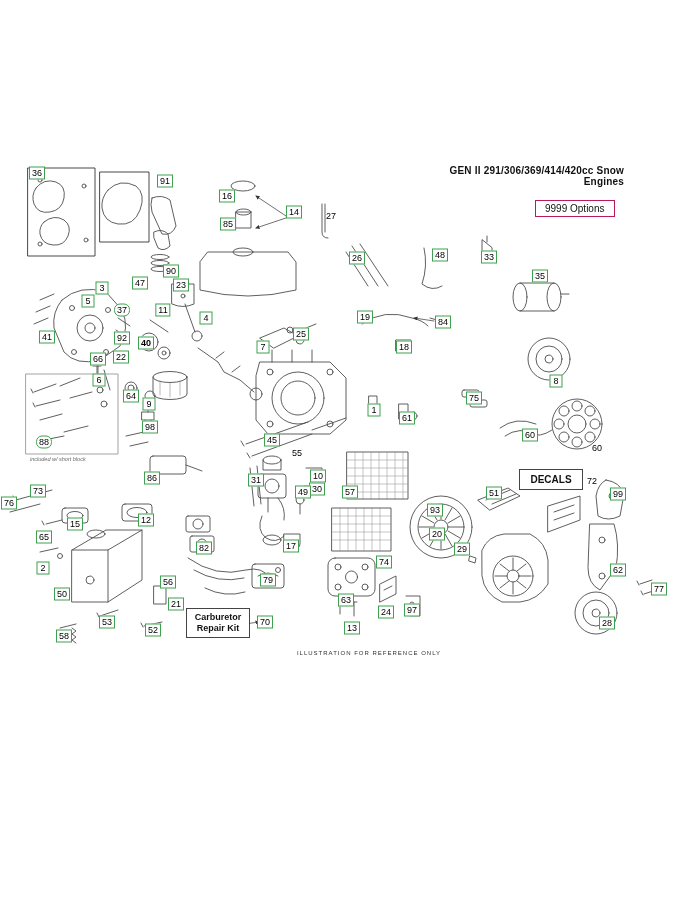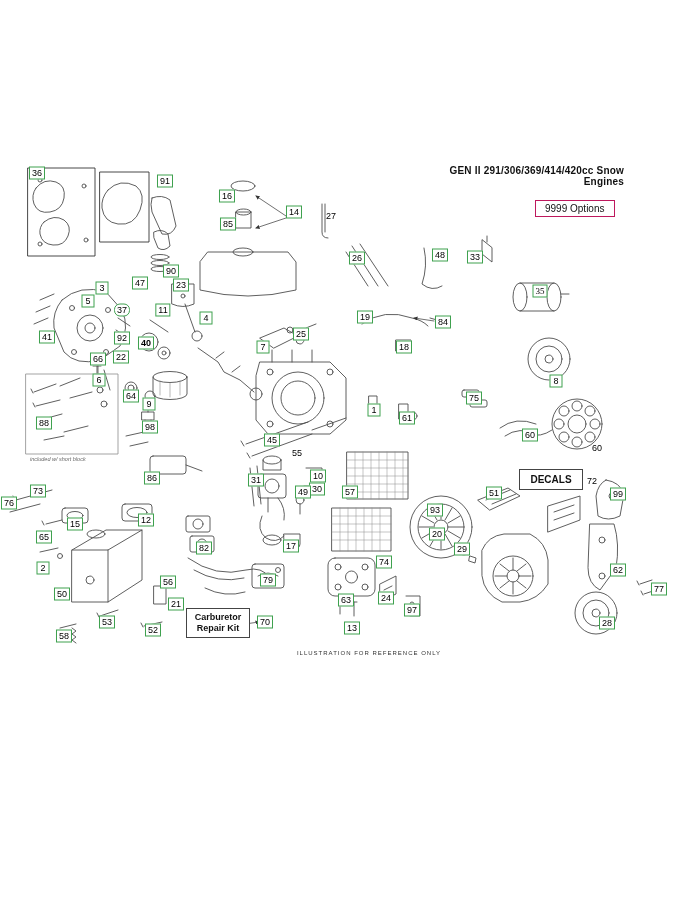--- a/index.html
+++ b/index.html
@@ -360,7 +360,7 @@
       <span class="part-label plain" style="left: 331px; top: 216px;">27</span>
       <span class="part-label" style="left: 357px; top: 258px;">26</span>
       <span class="part-label" style="left: 440px; top: 255px;">48</span>
-      <span class="part-label" style="left: 475px; top: 257px;">33</span>
+      <span class="part-label" style="left: 489px; top: 257px;">33</span>
       <span class="part-label" style="left: 540px; top: 291px; font-family: Liberation Serif, serif;">35</span>
       <span class="part-label" style="left: 171px; top: 271px;">90</span>
       <span class="part-label" style="left: 140px; top: 283px;">47</span>

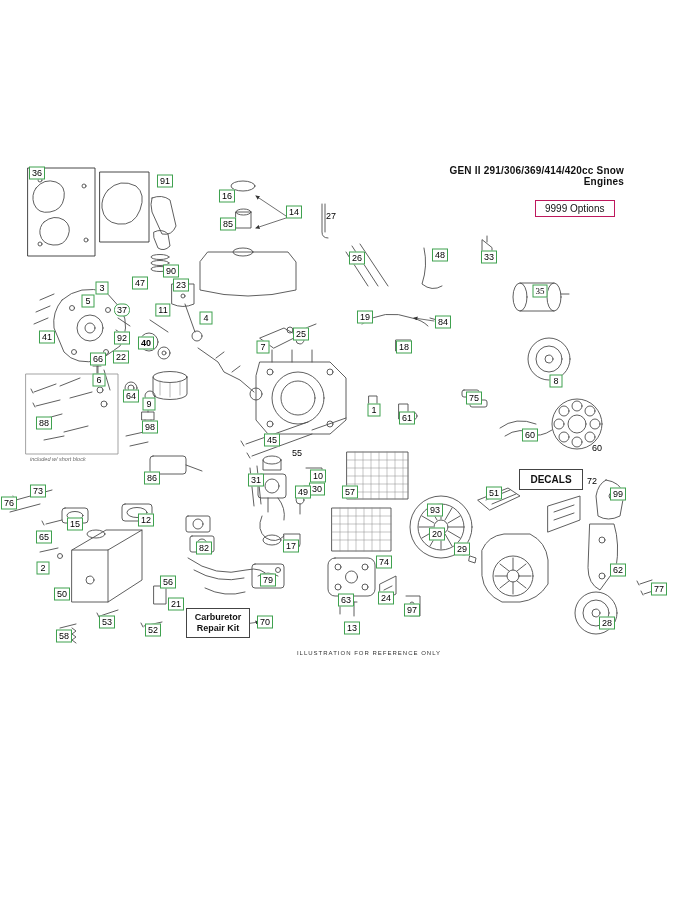--- a/index.html
+++ b/index.html
@@ -361,7 +361,7 @@
       <span class="part-label" style="left: 357px; top: 258px;">26</span>
       <span class="part-label" style="left: 440px; top: 255px;">48</span>
       <span class="part-label" style="left: 489px; top: 257px;">33</span>
-      <span class="part-label" style="left: 540px; top: 291px; font-family: Liberation Serif, serif;">35</span>
+      <span class="part-label" style="left: 540px; top: 276px;">35</span>
       <span class="part-label" style="left: 171px; top: 271px;">90</span>
       <span class="part-label" style="left: 140px; top: 283px;">47</span>
       <span class="part-label" style="left: 181px; top: 285px;">23</span>

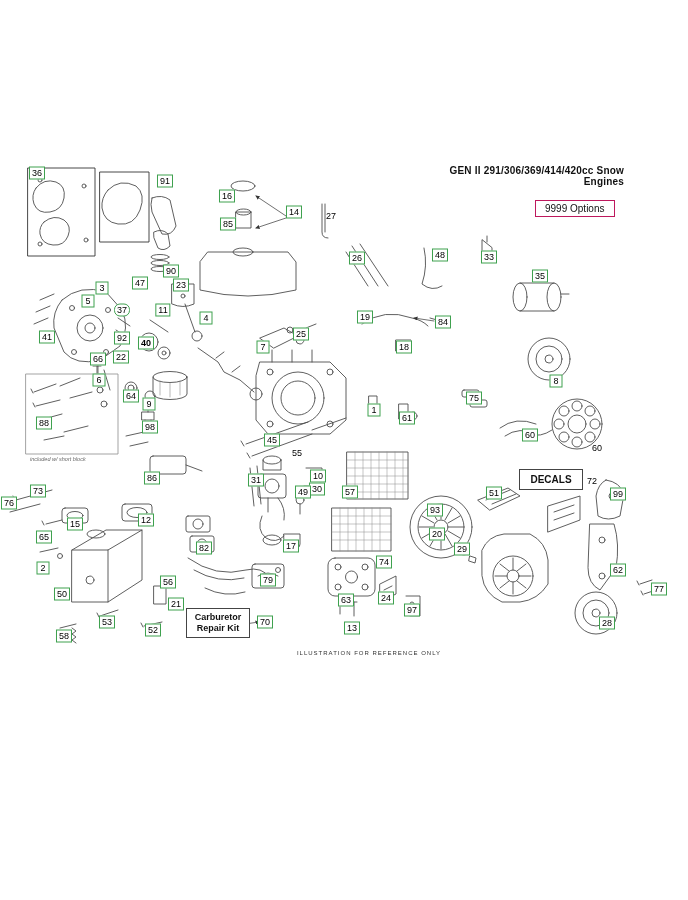--- a/index.html
+++ b/index.html
@@ -387,7 +387,7 @@
       <span class="part-label" style="left: 149px; top: 404px;">9</span>
       <span class="part-label" style="left: 374px; top: 410px;">1</span>
       <span class="part-label" style="left: 407px; top: 418px;">61</span>
-      <span class="part-label" style="left: 44px; top: 423px;">88</span>
+      <span class="part-label" style="left: 44px; top: 442px; border-radius: 6px;">88</span>
       <span class="part-label" style="left: 150px; top: 427px;">98</span>
       <span class="part-label" style="left: 530px; top: 435px;">60</span>
       <span class="part-label plain" style="left: 597px; top: 448px;">60</span>

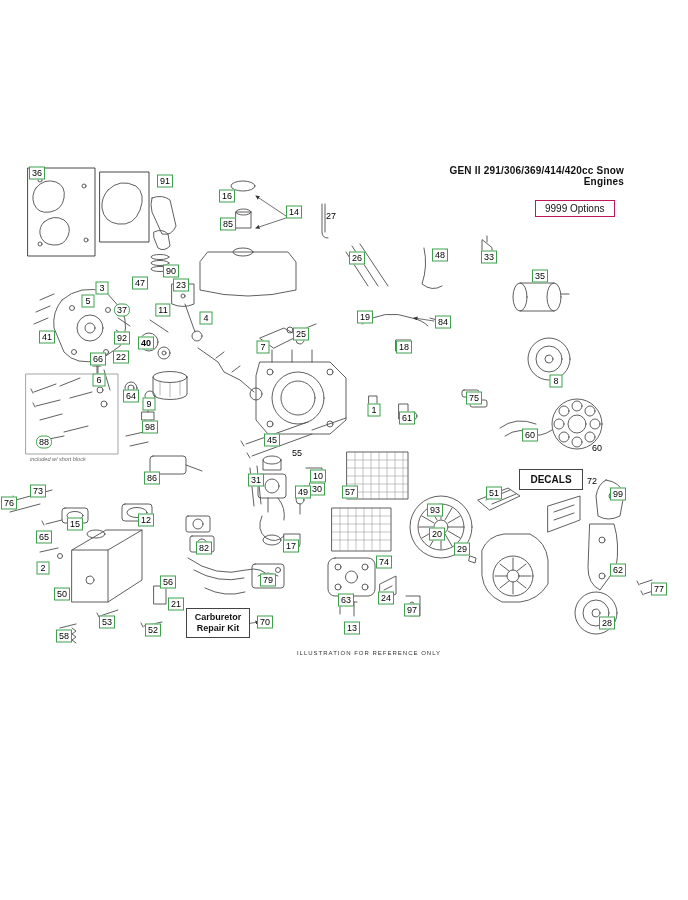--- a/index.html
+++ b/index.html
@@ -420,7 +420,7 @@
       <span class="part-label" style="left: 659px; top: 589px;">77</span>
       <span class="part-label" style="left: 62px; top: 594px;">50</span>
       <span class="part-label" style="left: 346px; top: 600px;">63</span>
-      <span class="part-label" style="left: 386px; top: 598px;">24</span>
+      <span class="part-label" style="left: 386px; top: 612px;">24</span>
       <span class="part-label" style="left: 176px; top: 604px;">21</span>
       <span class="part-label" style="left: 412px; top: 610px;">97</span>
       <span class="part-label" style="left: 107px; top: 622px;">53</span>

